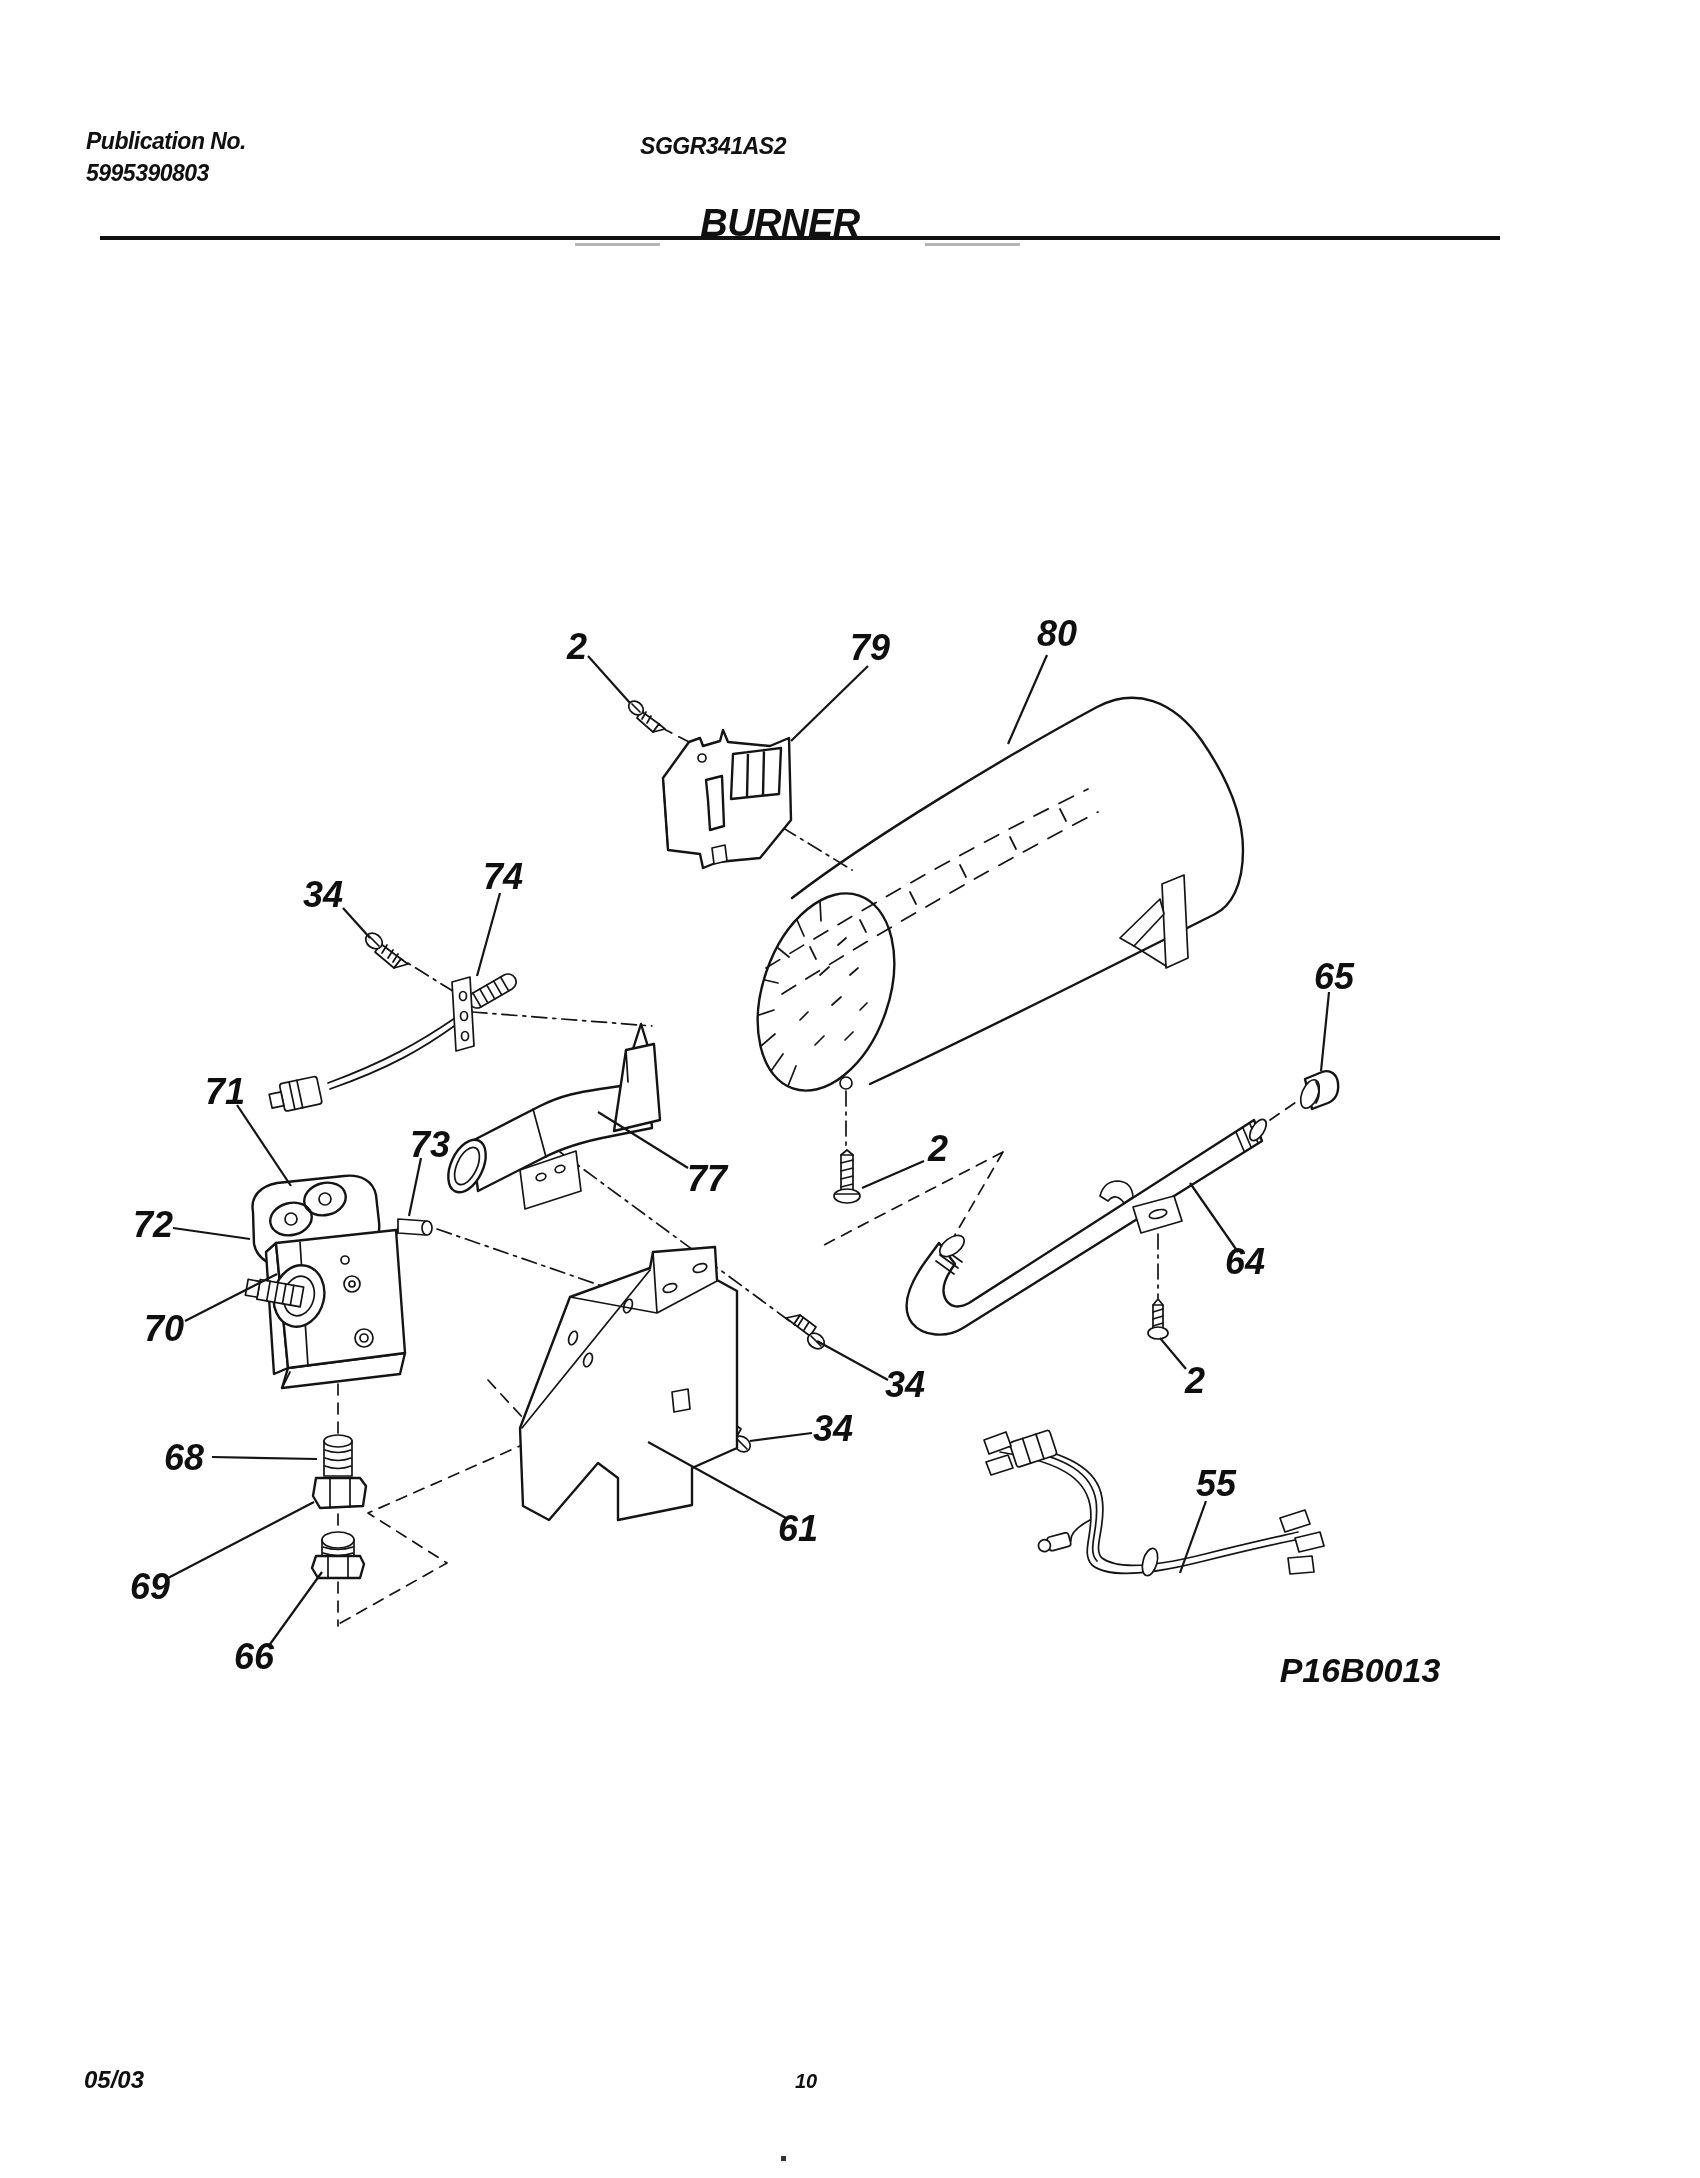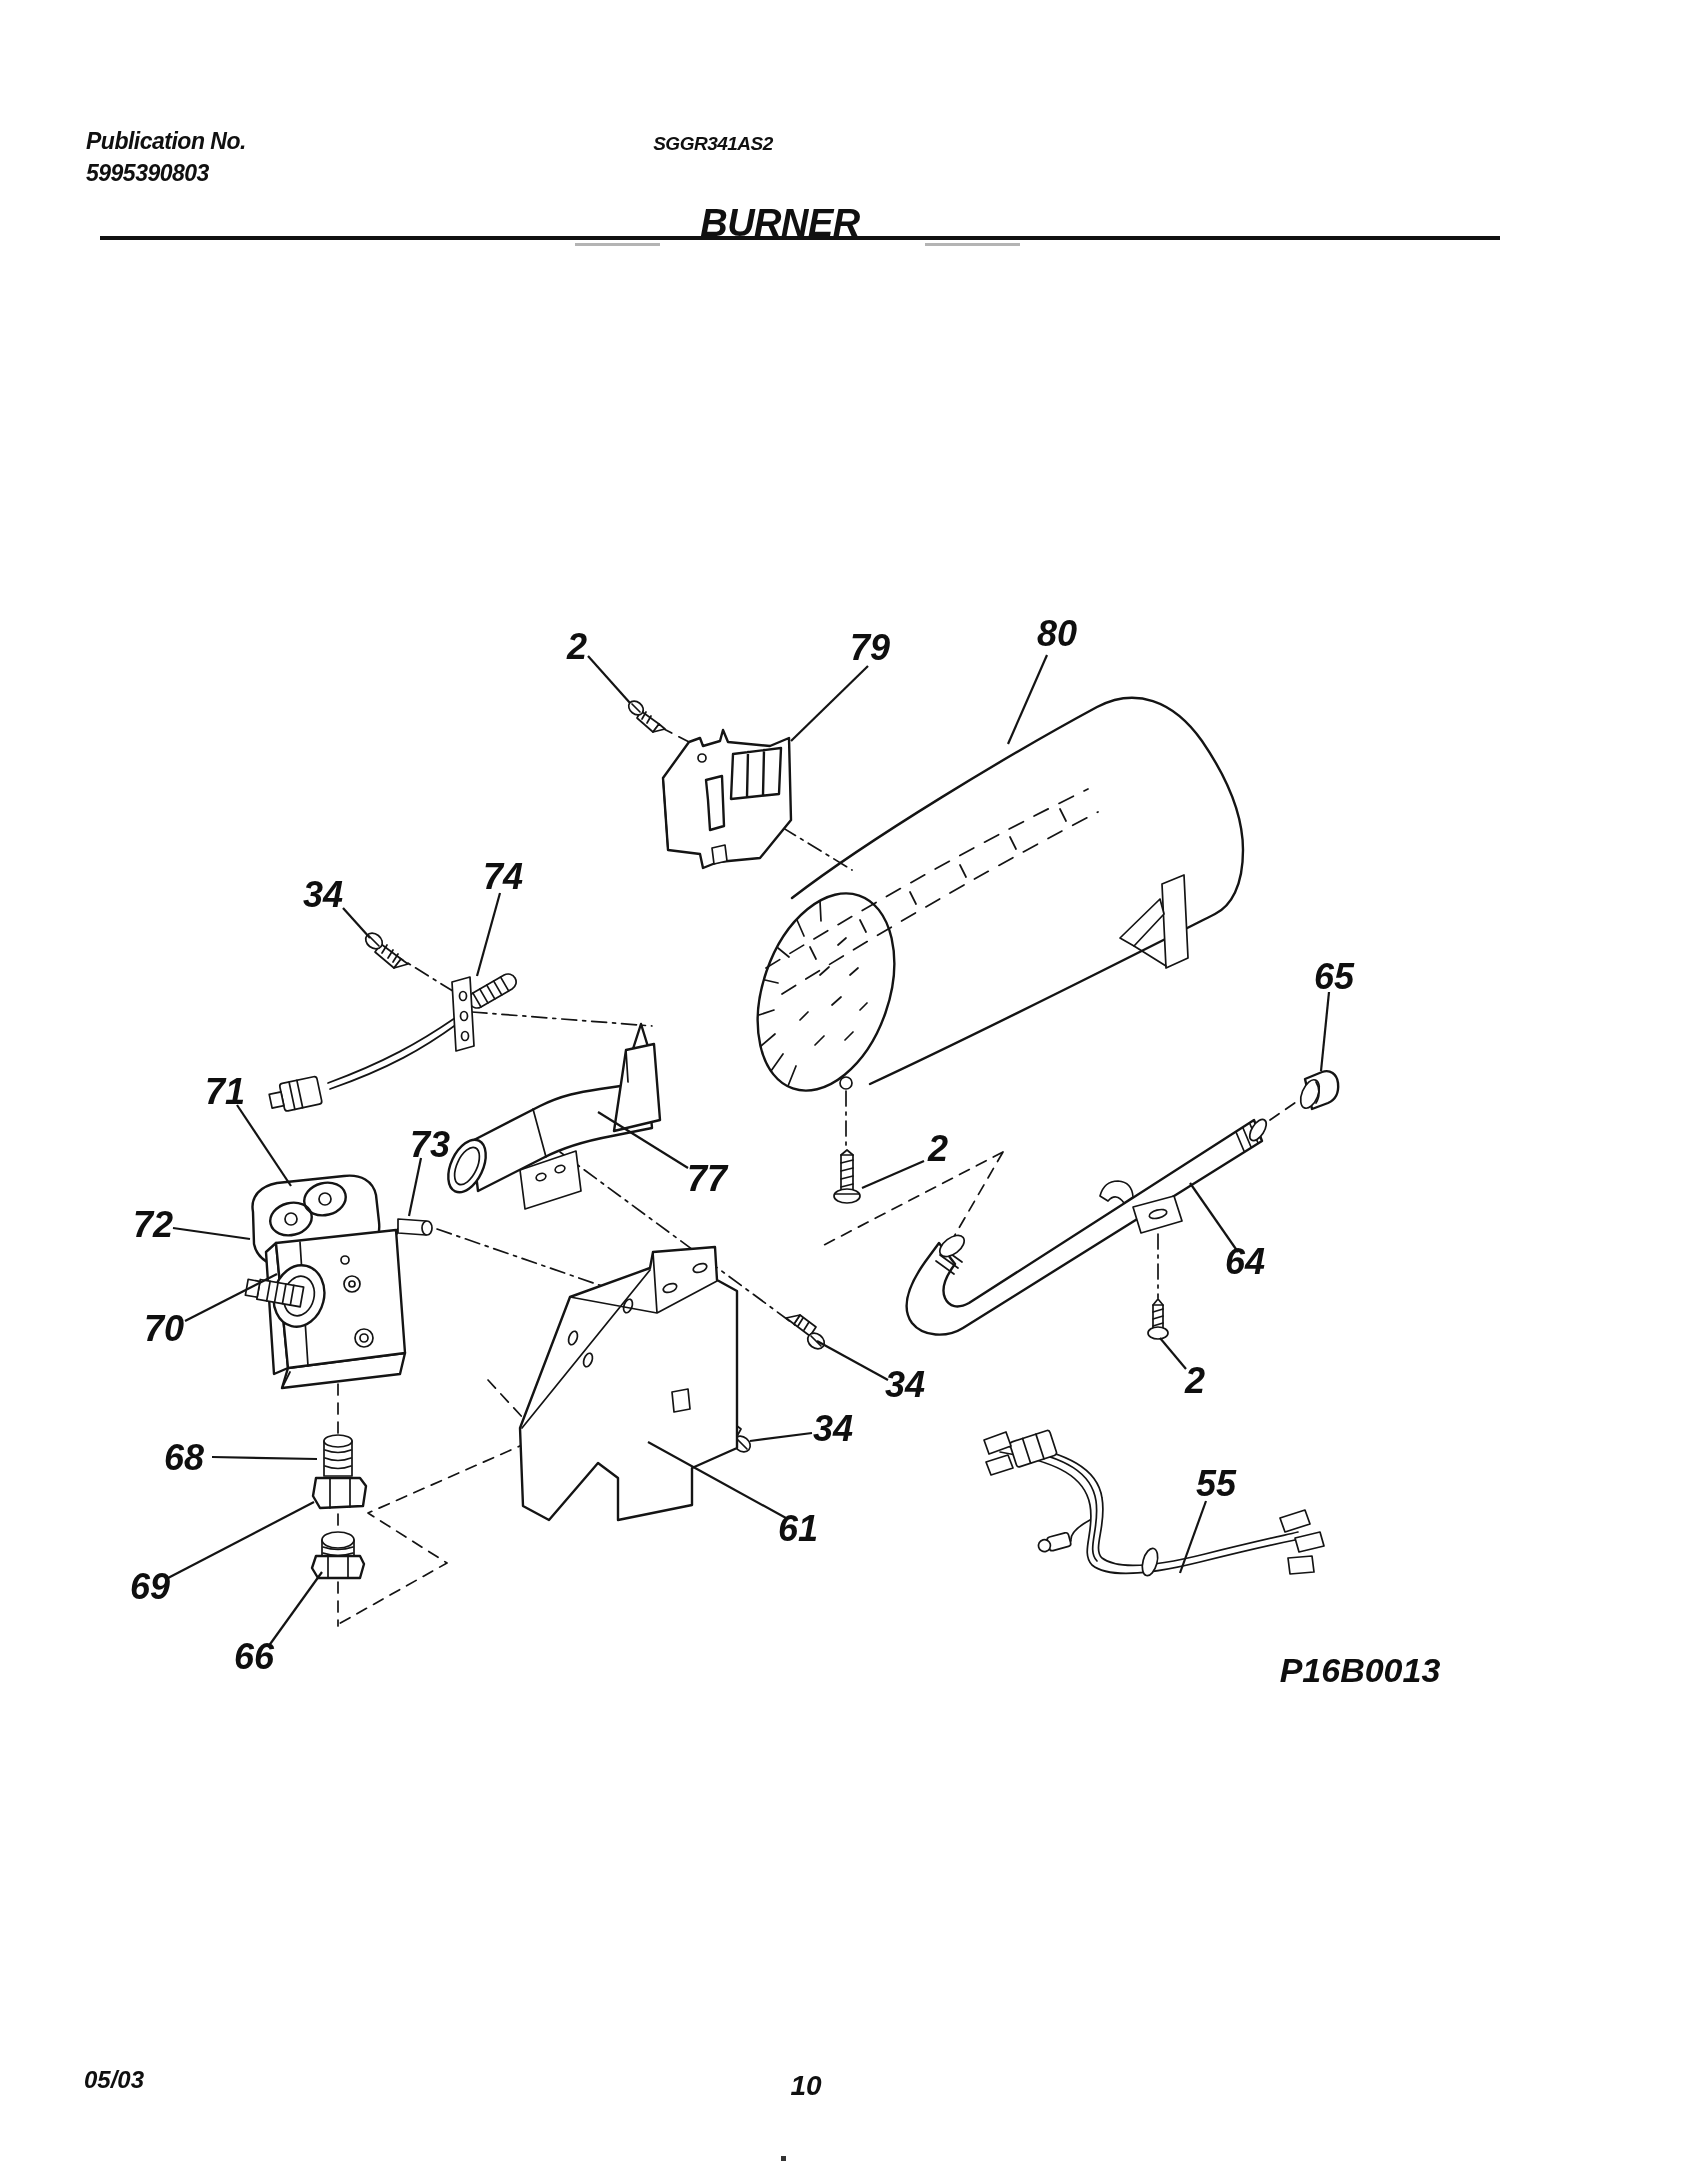--- a/index.html
+++ b/index.html
@@ -8,7 +8,7 @@
   .abs{position:absolute;}
   .pub-label{left:86px;top:128px;font-size:23px;font-weight:700;letter-spacing:-.5px;}
   .pub-number{left:86px;top:160px;font-size:23px;font-weight:700;letter-spacing:-.5px;text-align:right;}
-  .model{left:713px;top:133px;transform:translateX(-50%);font-size:19px;font-weight:700;letter-spacing:-.5px;}
+  .model{left:713px;top:133px;transform:translateX(-50%);font-size:23px;font-weight:700;letter-spacing:-.5px;}
   .doc-title{left:780px;top:202px;transform:translateX(-50%);font-size:38px;font-weight:700;letter-spacing:-.5px;}
   .rule{left:100px;top:236px;width:1400px;height:4px;background:#111;}
   .smudge{height:3px;background:#777;opacity:.55;}

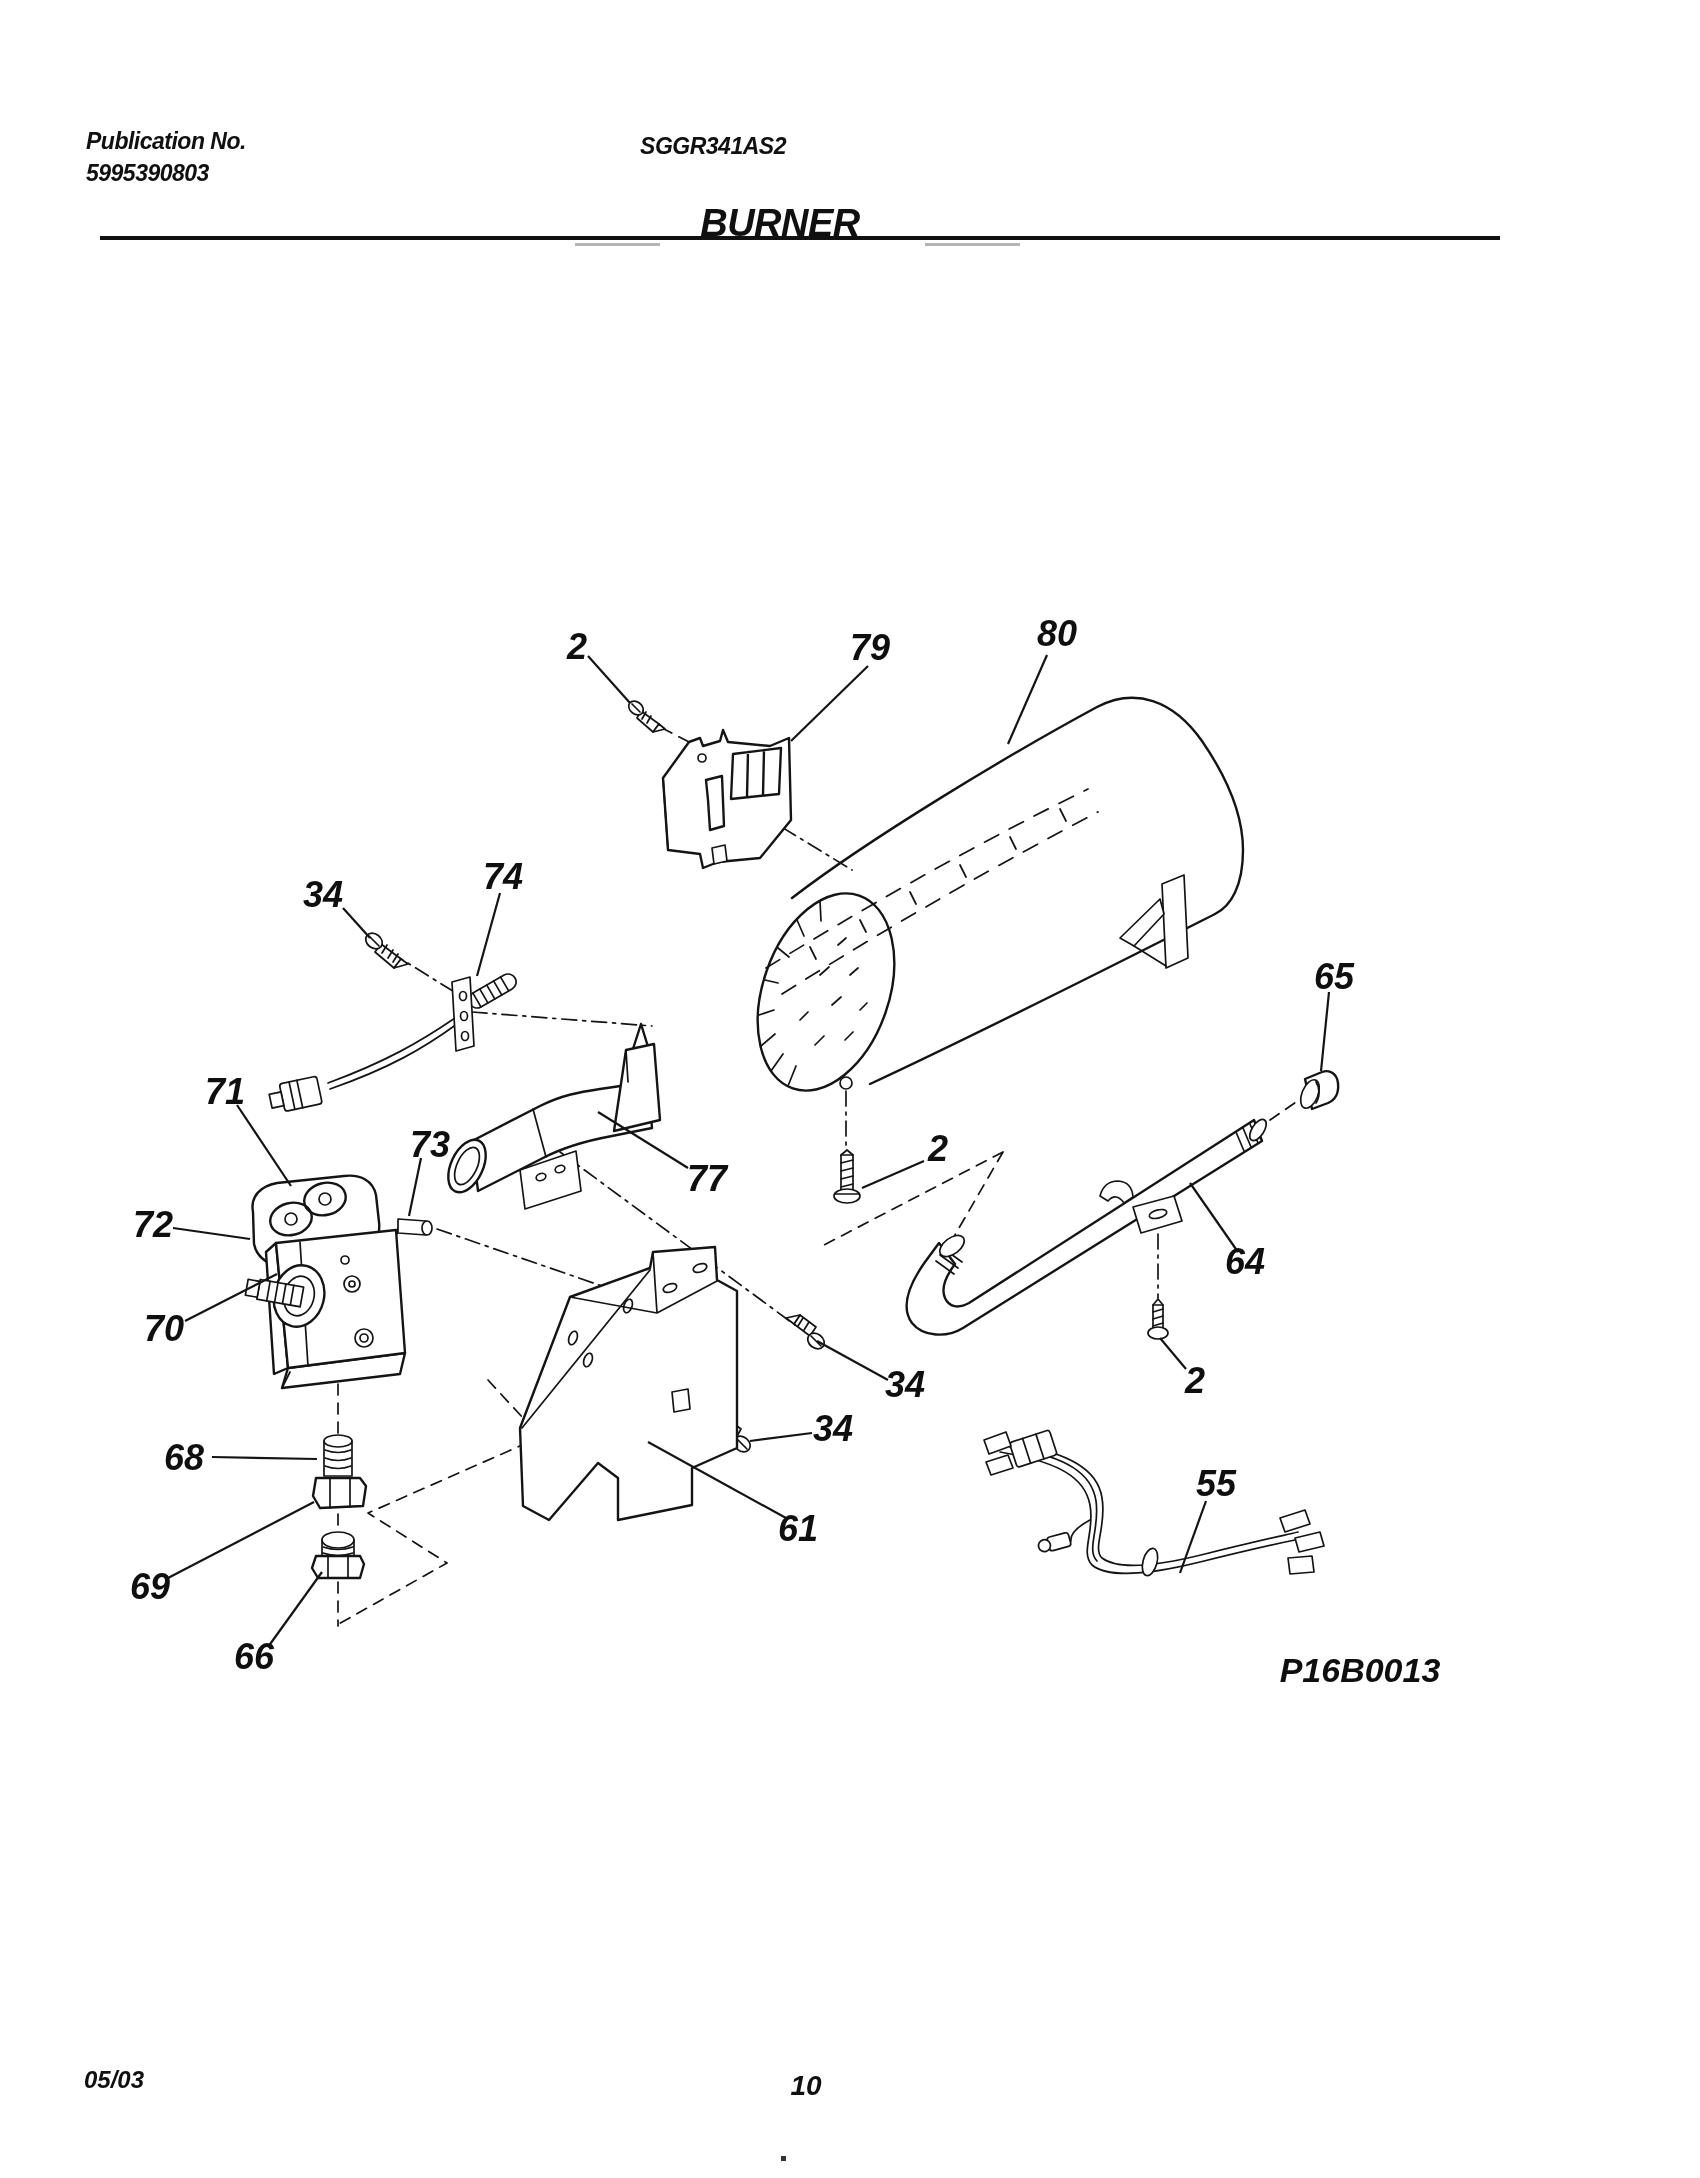--- a/index.html
+++ b/index.html
@@ -15,7 +15,7 @@
   .smudge.a{left:575px;top:243px;width:85px;}
   .smudge.b{left:925px;top:243px;width:95px;}
   .footer-date{left:84px;top:2066px;font-size:24px;font-weight:700;}
-  .footer-page{left:806px;top:2070px;transform:translateX(-50%);font-size:28px;font-weight:700;}
+  .footer-page{left:806px;top:2070px;transform:translateX(-50%);font-size:20px;font-weight:700;}
   .stray-dot{left:781px;top:2156px;width:5px;height:5px;background:#333;}
   svg text.callout{font-family:"Liberation Sans",sans-serif;font-weight:700;font-size:36px;fill:#0f0f0f;}
   svg text.code{font-family:"Liberation Sans",sans-serif;font-weight:700;font-size:34px;fill:#0f0f0f;}

